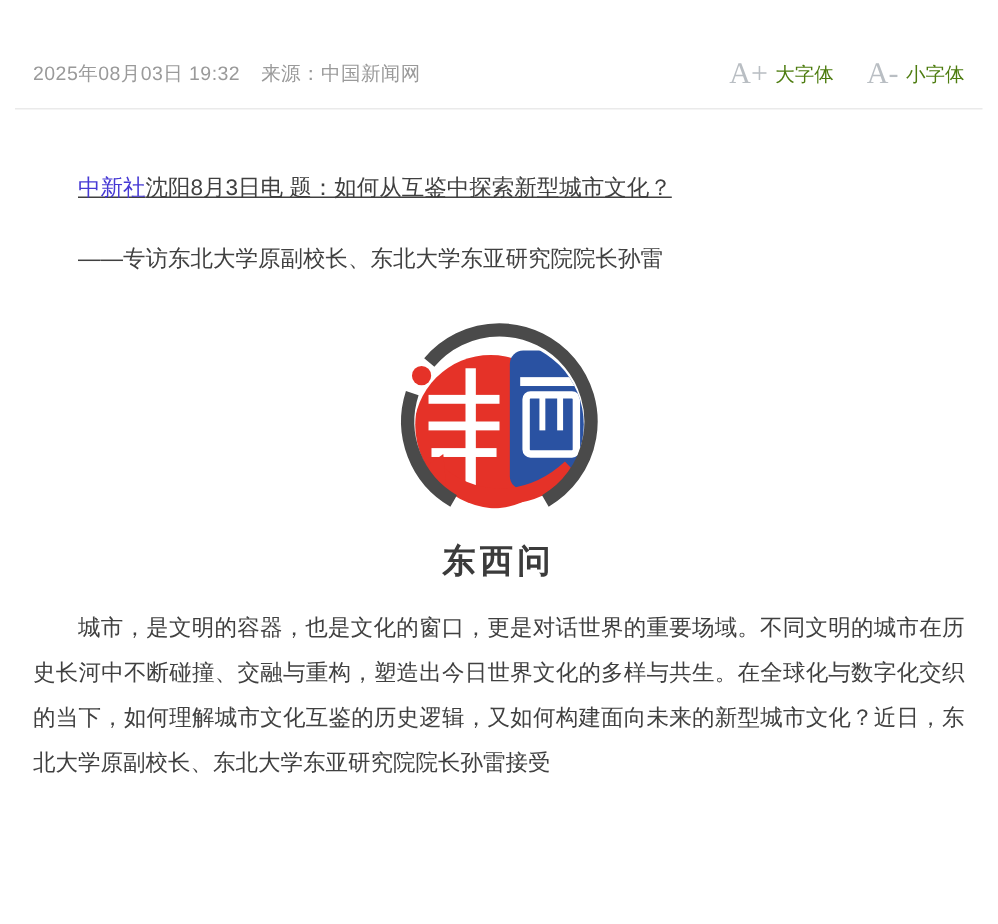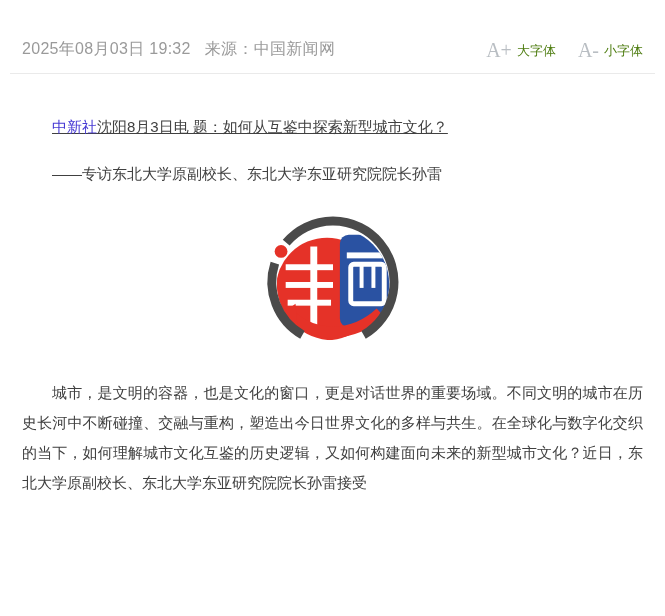--- a/index.html
+++ b/index.html
@@ -23,7 +23,7 @@
   .meta-row{
     margin-top:15px;display:flex;justify-content:space-between;align-items:center;
   }
-  .meta-left{font-size:16px;color:#9a9a9a;letter-spacing:0.3px;}
+  .meta-left{font-size:13px;color:#9a9a9a;letter-spacing:0.3px;}
   .meta-left .dt{margin-right:14px;}
   .meta-left a{color:#9a9a9a;text-decoration:none;}
   .meta-right{display:flex;align-items:center;gap:22px;}

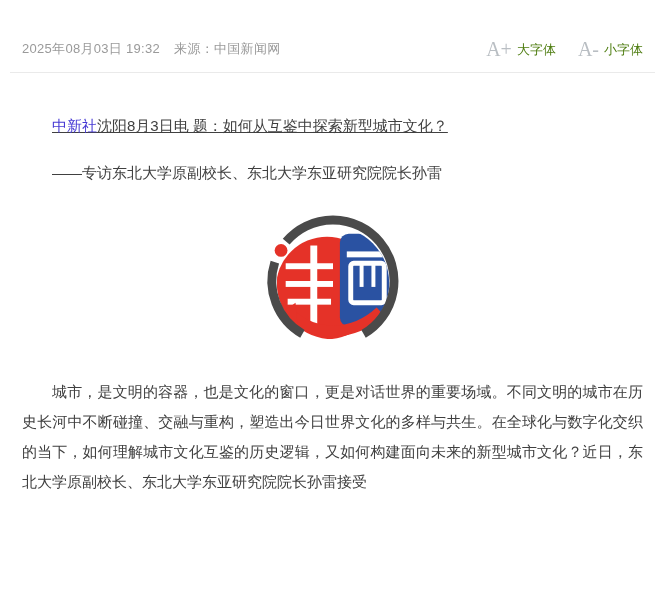--- a/index.html
+++ b/index.html
@@ -110,6 +110,7 @@
         <path d="M17,50.8 A62,62 0 0 0 45,123.7" fill="none" stroke="#4a4a4a" stroke-width="9"></path>
         <circle cx="23.3" cy="39" r="6.5" fill="#e53228"></circle>
       </svg>
+      <figcaption class="logo-caption">东西问</figcaption>
     </figure>
 
     <p><span>城市，是文明的容器，也是文化的窗口，更是对话世界的重要场域。不同文明的城市在历史长河中不断碰撞、交融与重构，塑造出今日世界文化的多样与共生。在全球化与数字化交织的当下，如何理解城市文化互鉴的历史逻辑，又如何构建面向未来的新型城市文化？近日，东北大学原副校长、东北大学东亚研究院院长孙雷接受</span></p>

